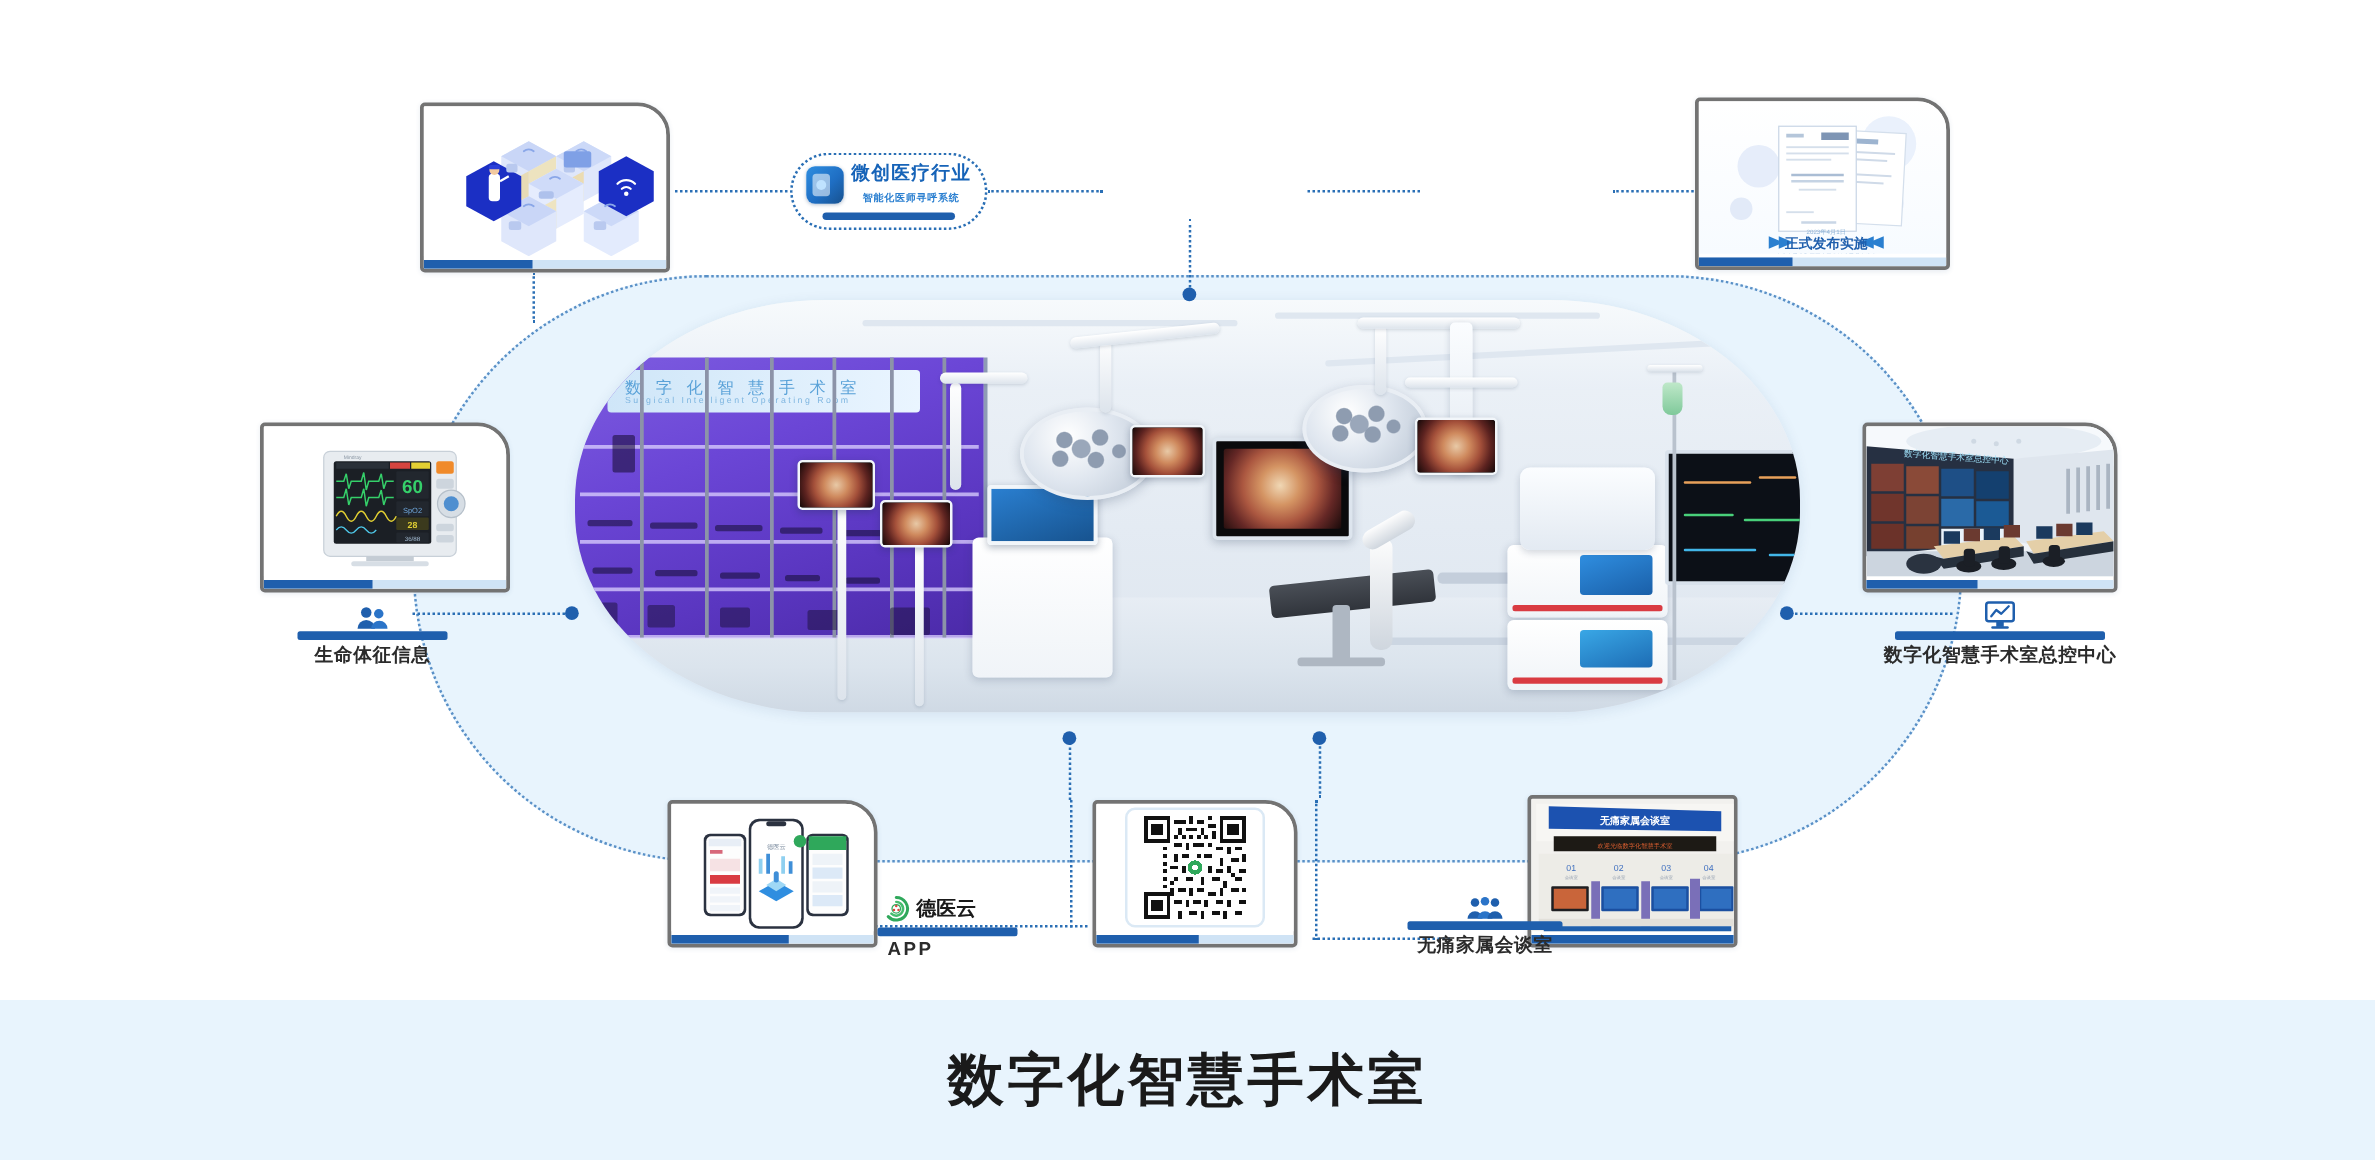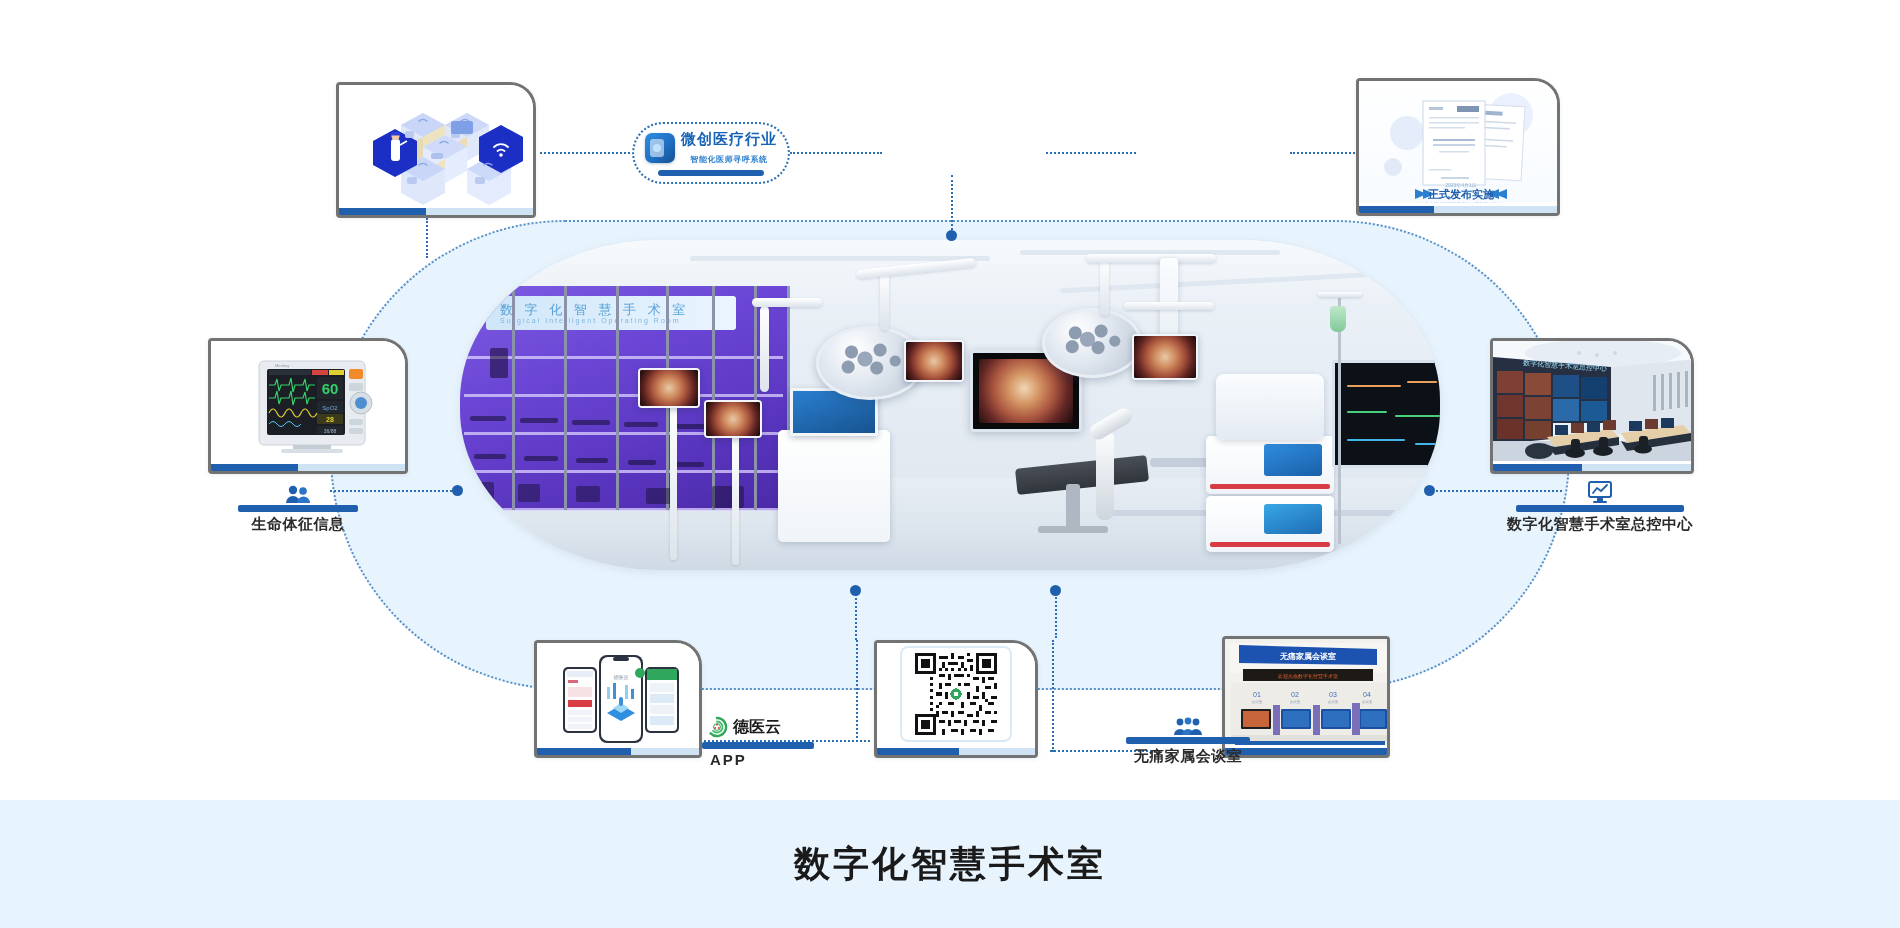--- a/index.html
+++ b/index.html
@@ -157,7 +157,7 @@
     position:absolute; left:0; bottom:0; width:1900px; height:128px;
     background:#e8f4fd; display:flex; align-items:center; justify-content:center;
   }
-  .caption-text { font-size:36px; font-weight:700; color:#1a1a1a; letter-spacing:3px; }
+  .caption-text { font-size:45px; font-weight:700; color:#1a1a1a; letter-spacing:3px; }
 
   
   .icon-slot { display:inline-block; line-height:0; }

